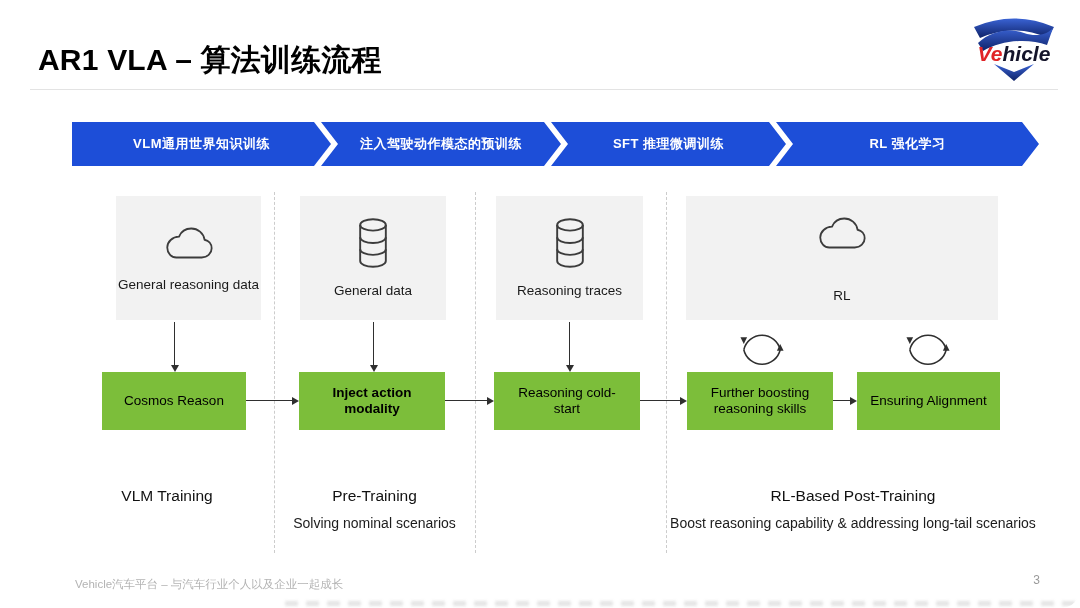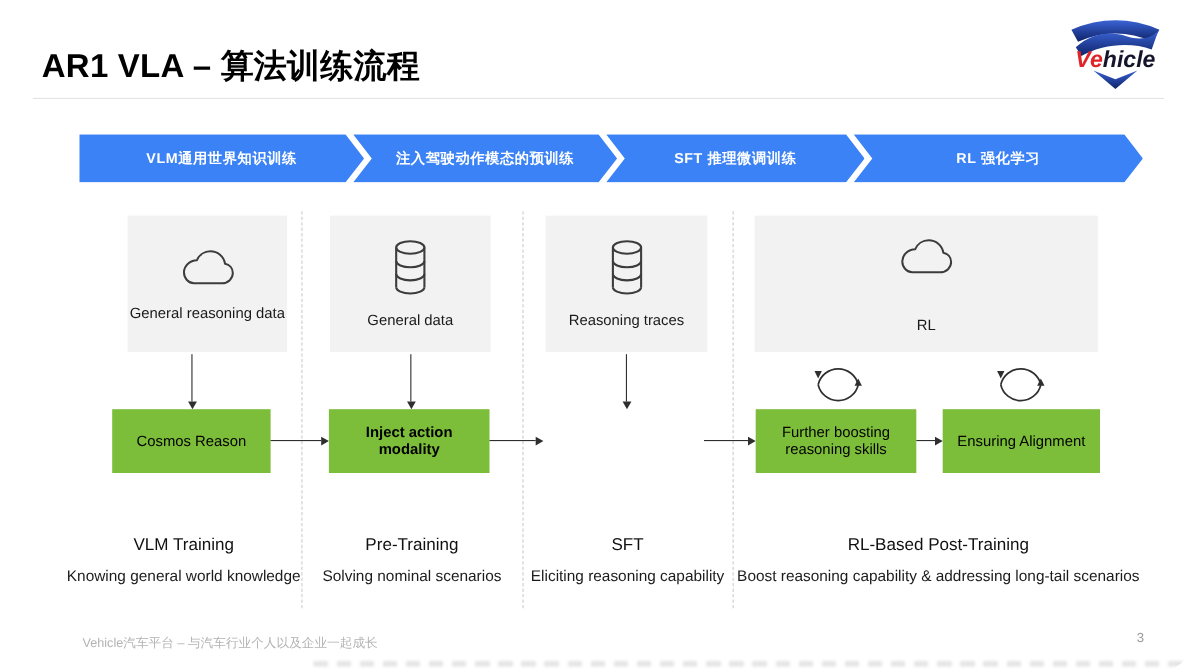--- a/index.html
+++ b/index.html
@@ -18,7 +18,7 @@
   .logo{position:absolute; left:962px; top:6px; width:104px; height:82px;}
   
   .chev{
-    position:absolute; top:122px; height:44px; background:#3b82f6;
+    position:absolute; top:122px; height:44px; background:#1d4ed8;
     display:flex; align-items:center; justify-content:center;
     color:#fff; font-size:13px; font-weight:bold; letter-spacing:.5px;
   }

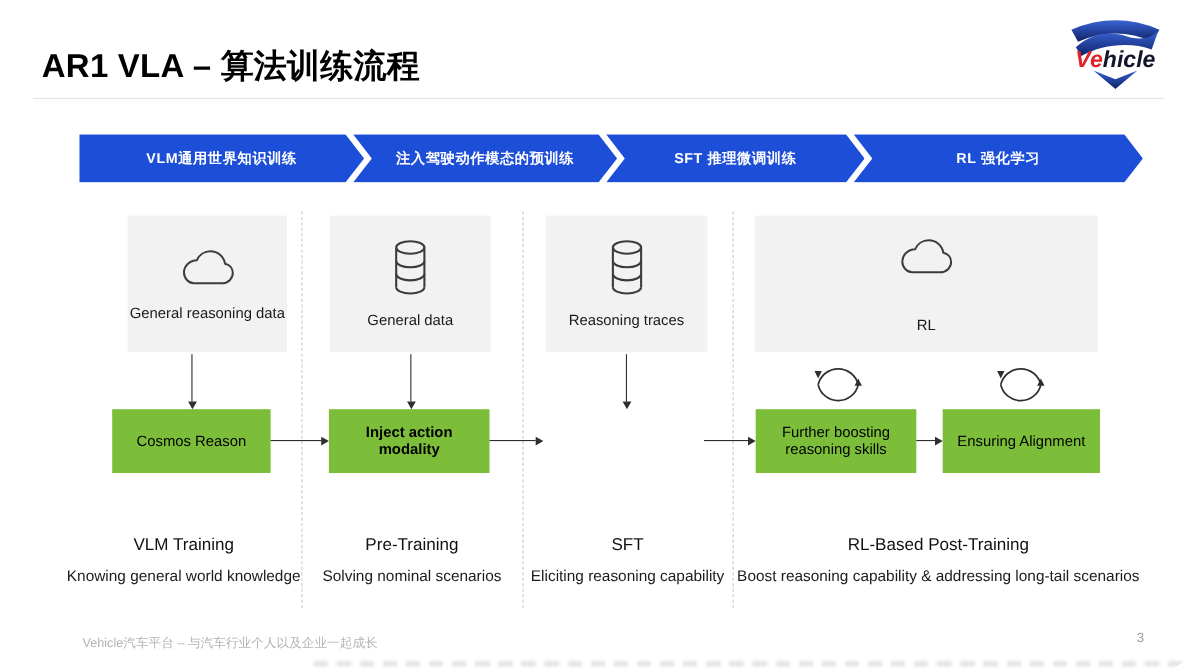--- a/index.html
+++ b/index.html
@@ -179,6 +179,7 @@
 
   <div class="greenbox g1">Cosmos Reason</div>
   <div class="greenbox g2">Inject action modality</div>
+  <div class="greenbox g3">Reasoning cold-start</div>
   <div class="greenbox g4">Further boosting reasoning skills</div>
   <div class="greenbox g5">Ensuring Alignment</div>
 

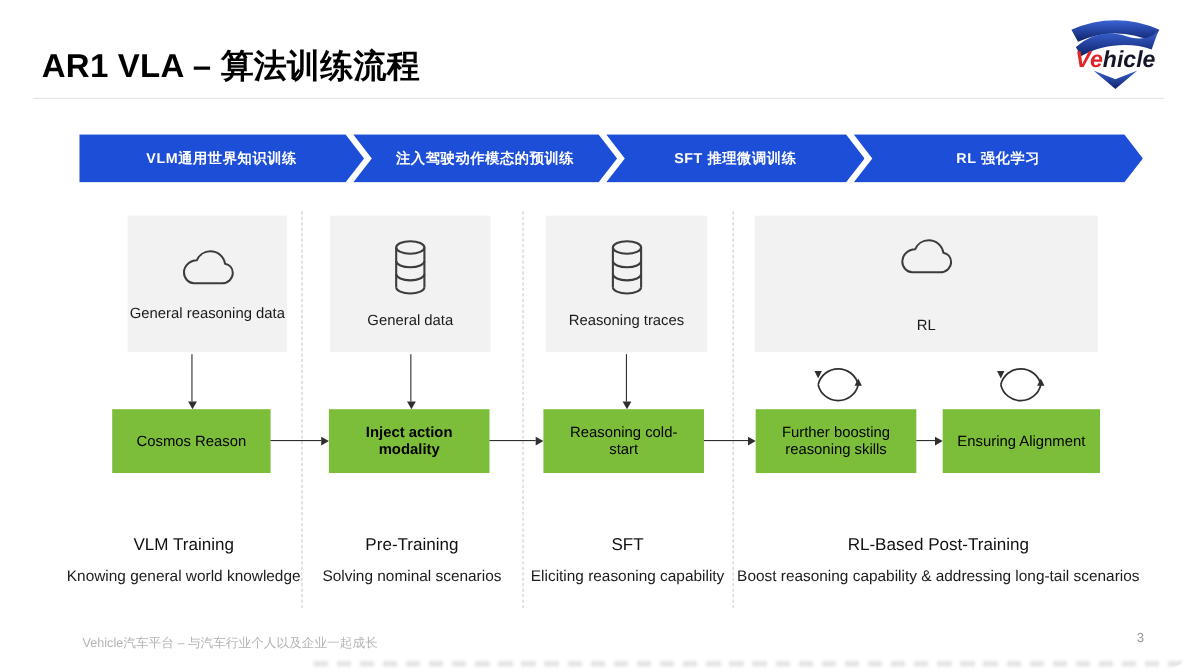--- a/index.html
+++ b/index.html
@@ -213,10 +213,6 @@
     <h3>Pre-Training</h3>
     <p>Solving nominal scenarios</p>
   </div>
-  <div class="stage r3">
-    <h3>SFT</h3>
-    <p>Eliciting reasoning capability</p>
-  </div>
   <div class="stage r4">
     <h3>RL-Based Post-Training</h3>
     <p>Boost reasoning capability &amp; addressing long-tail scenarios</p>

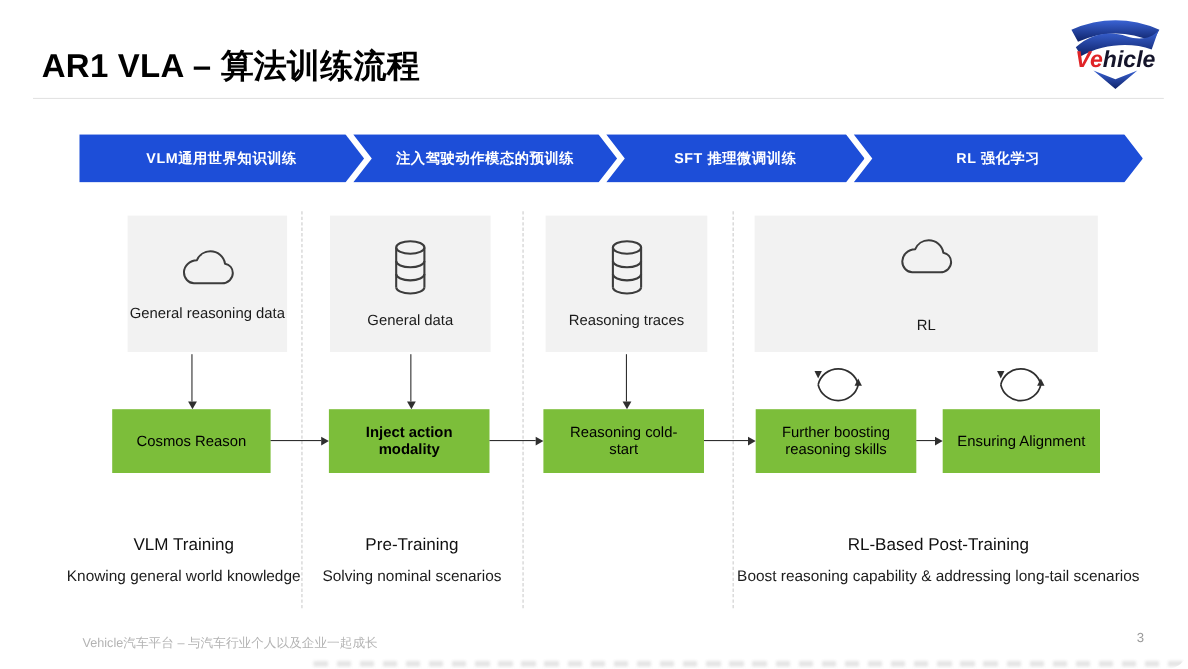--- a/index.html
+++ b/index.html
@@ -207,7 +207,6 @@
 
   <div class="stage r1">
     <h3>VLM Training</h3>
-    <p>Knowing general world knowledge</p>
   </div>
   <div class="stage r2">
     <h3>Pre-Training</h3>

